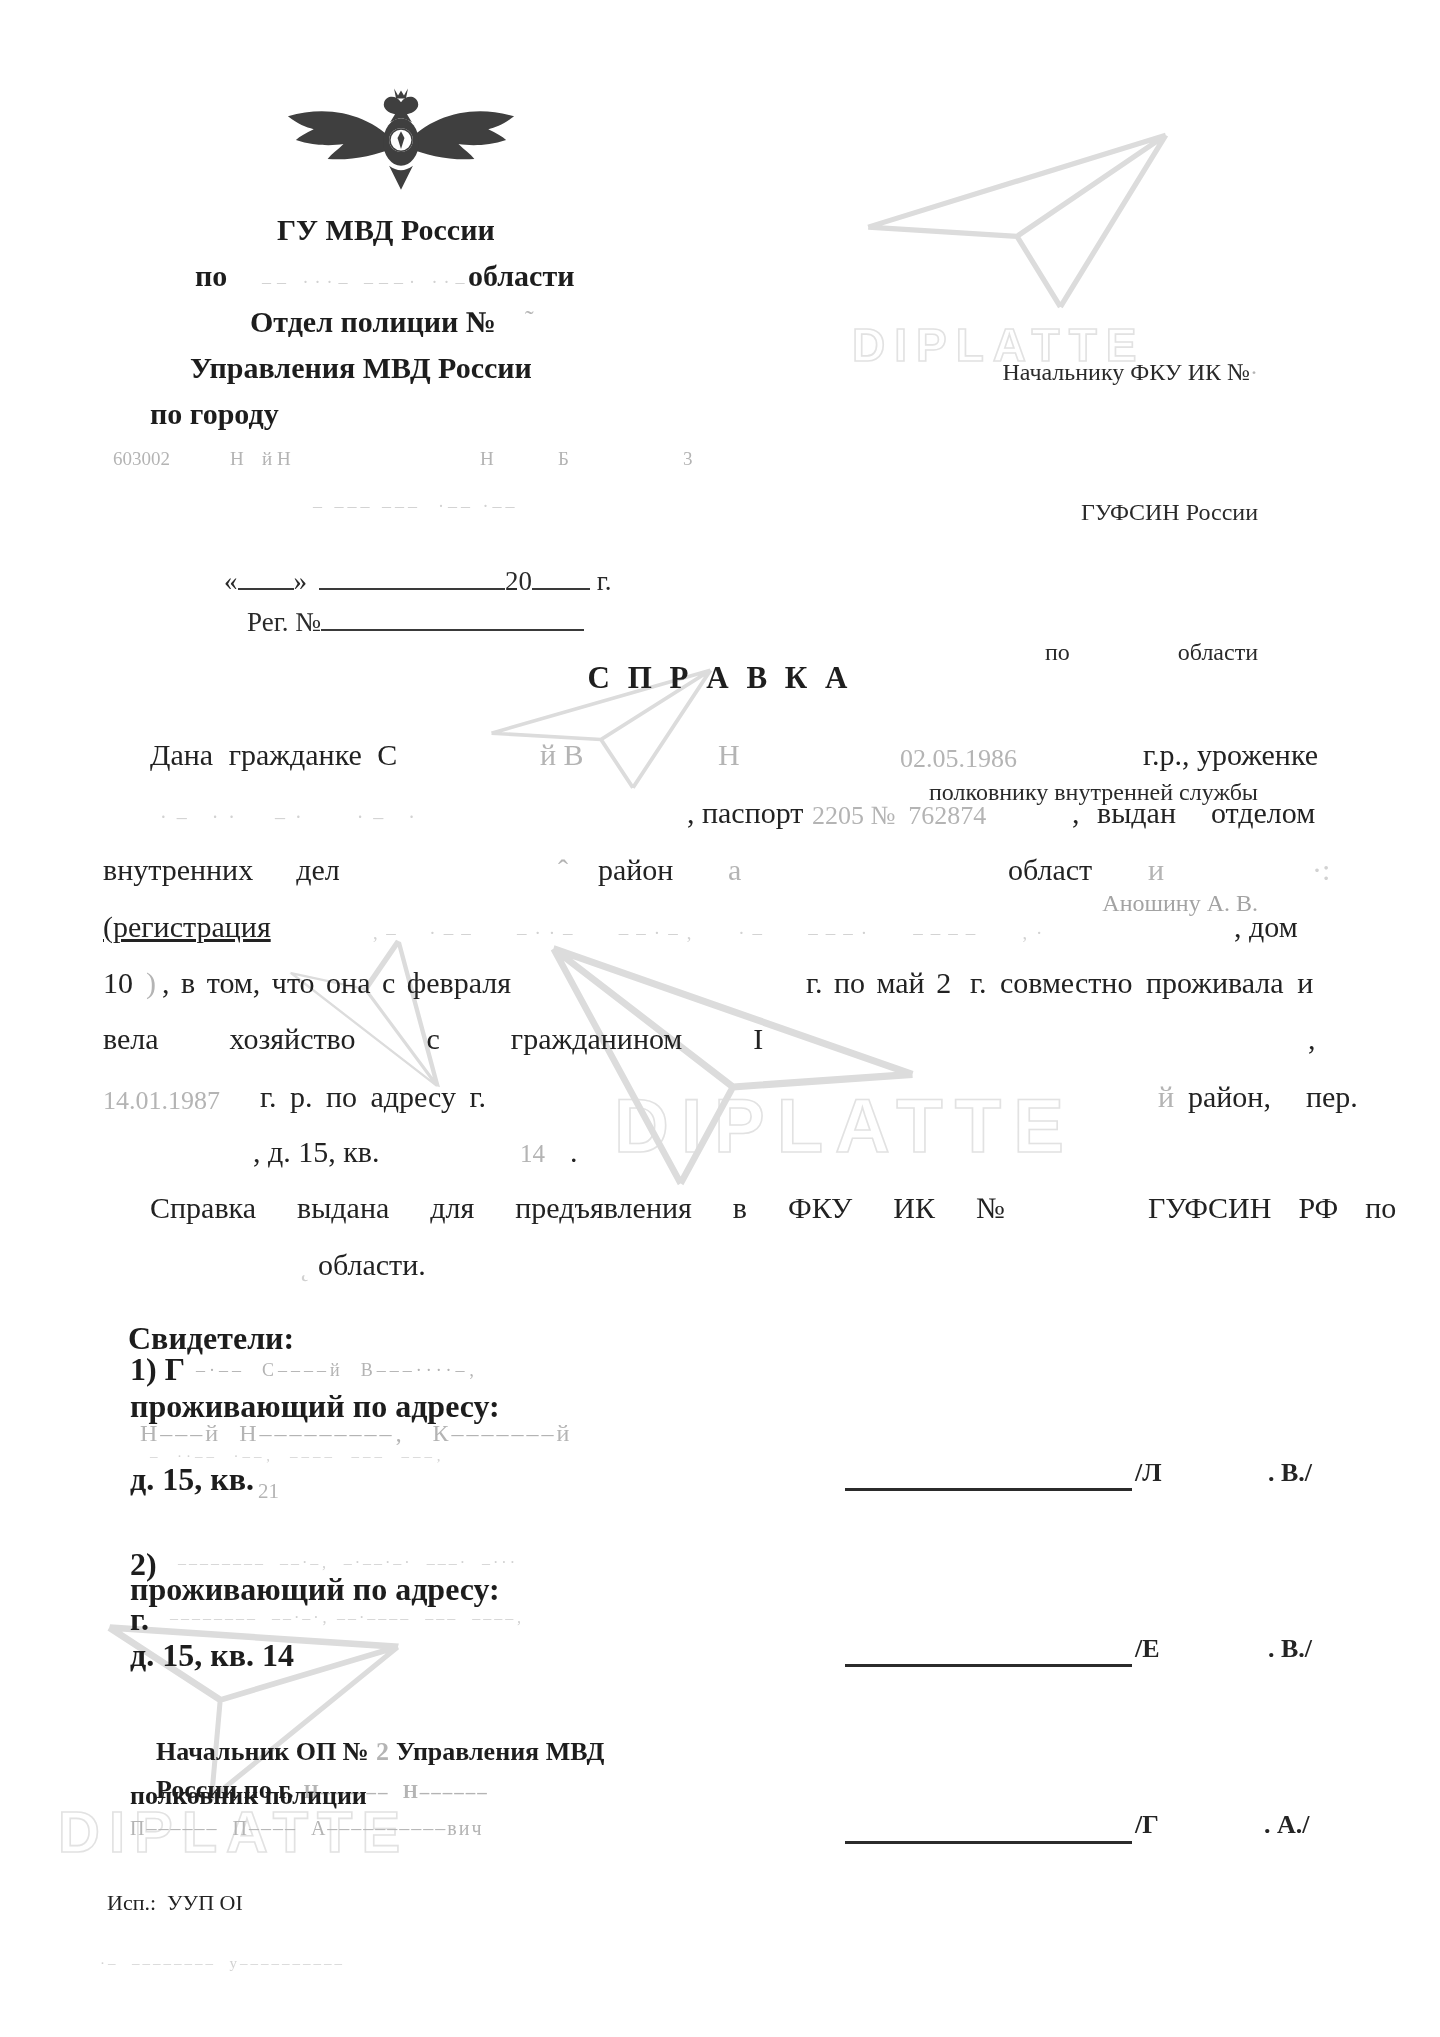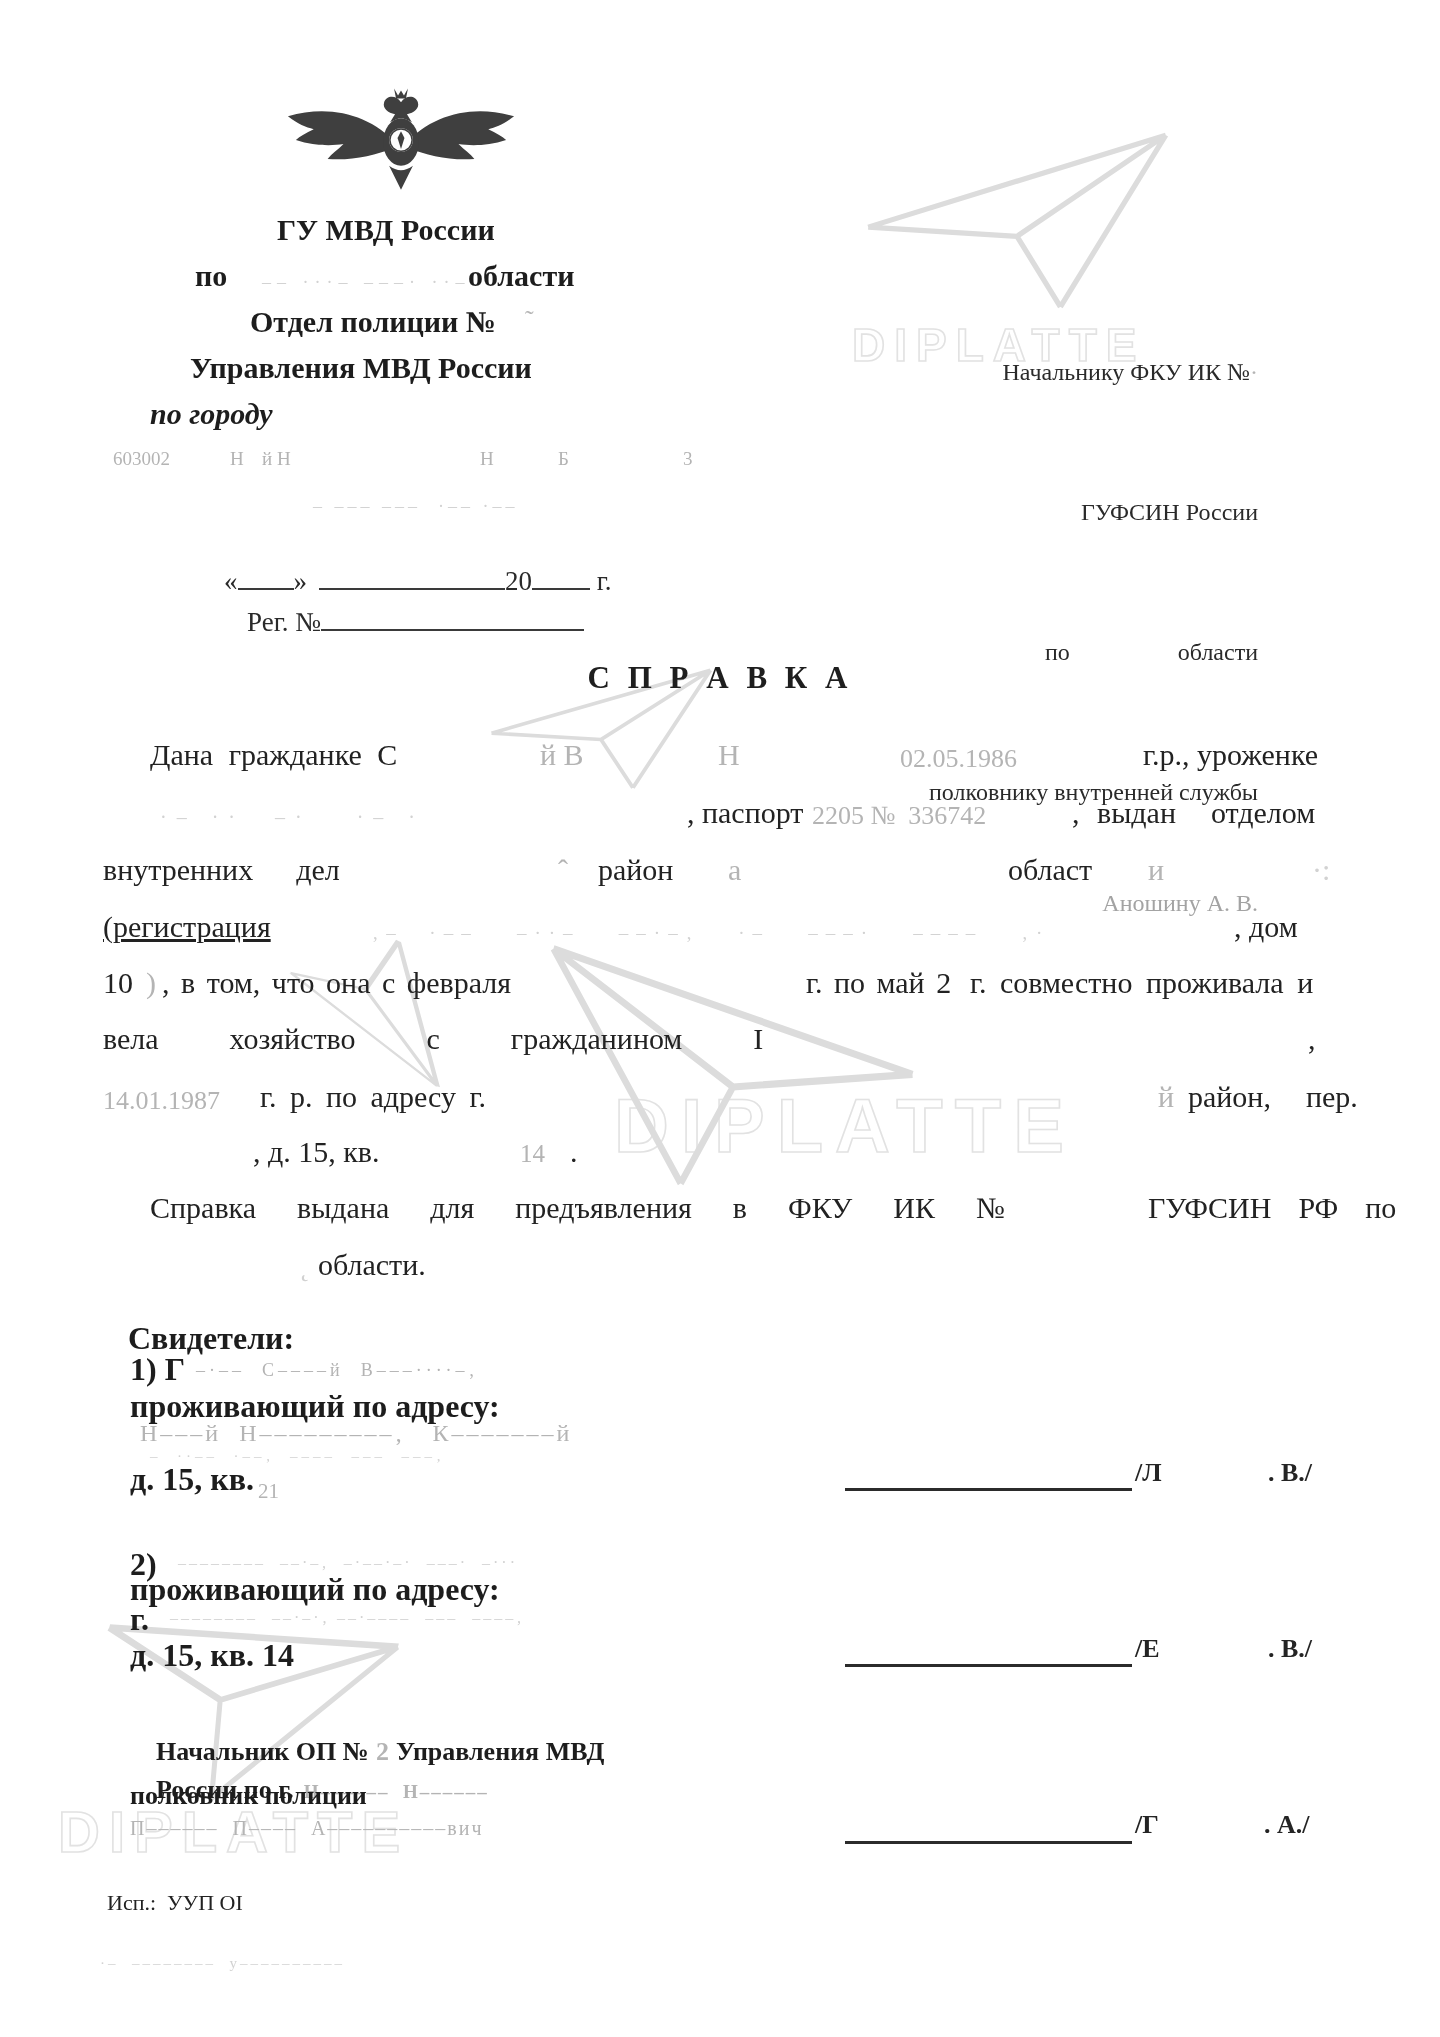--- a/index.html
+++ b/index.html
@@ -69,7 +69,7 @@
   <span class="abs lh" style="left:250px;top:305px;">Отдел полиции №</span>
   <span class="abs f" style="left:525px;top:305px;font-size:26px;">˜</span>
   <span class="abs lh" style="left:190px;top:351px;">Управления МВД России</span>
-  <span class="abs lh" style="left:150px;top:397px;font-style:italic;">по городу</span>
+  <span class="abs lh" style="left:150px;top:397px;">по городу</span>
 
   <span class="abs f" style="left:113px;top:448px;font-size:19px;">603002</span>
   <span class="abs f" style="left:230px;top:448px;font-size:19px;">Н</span>

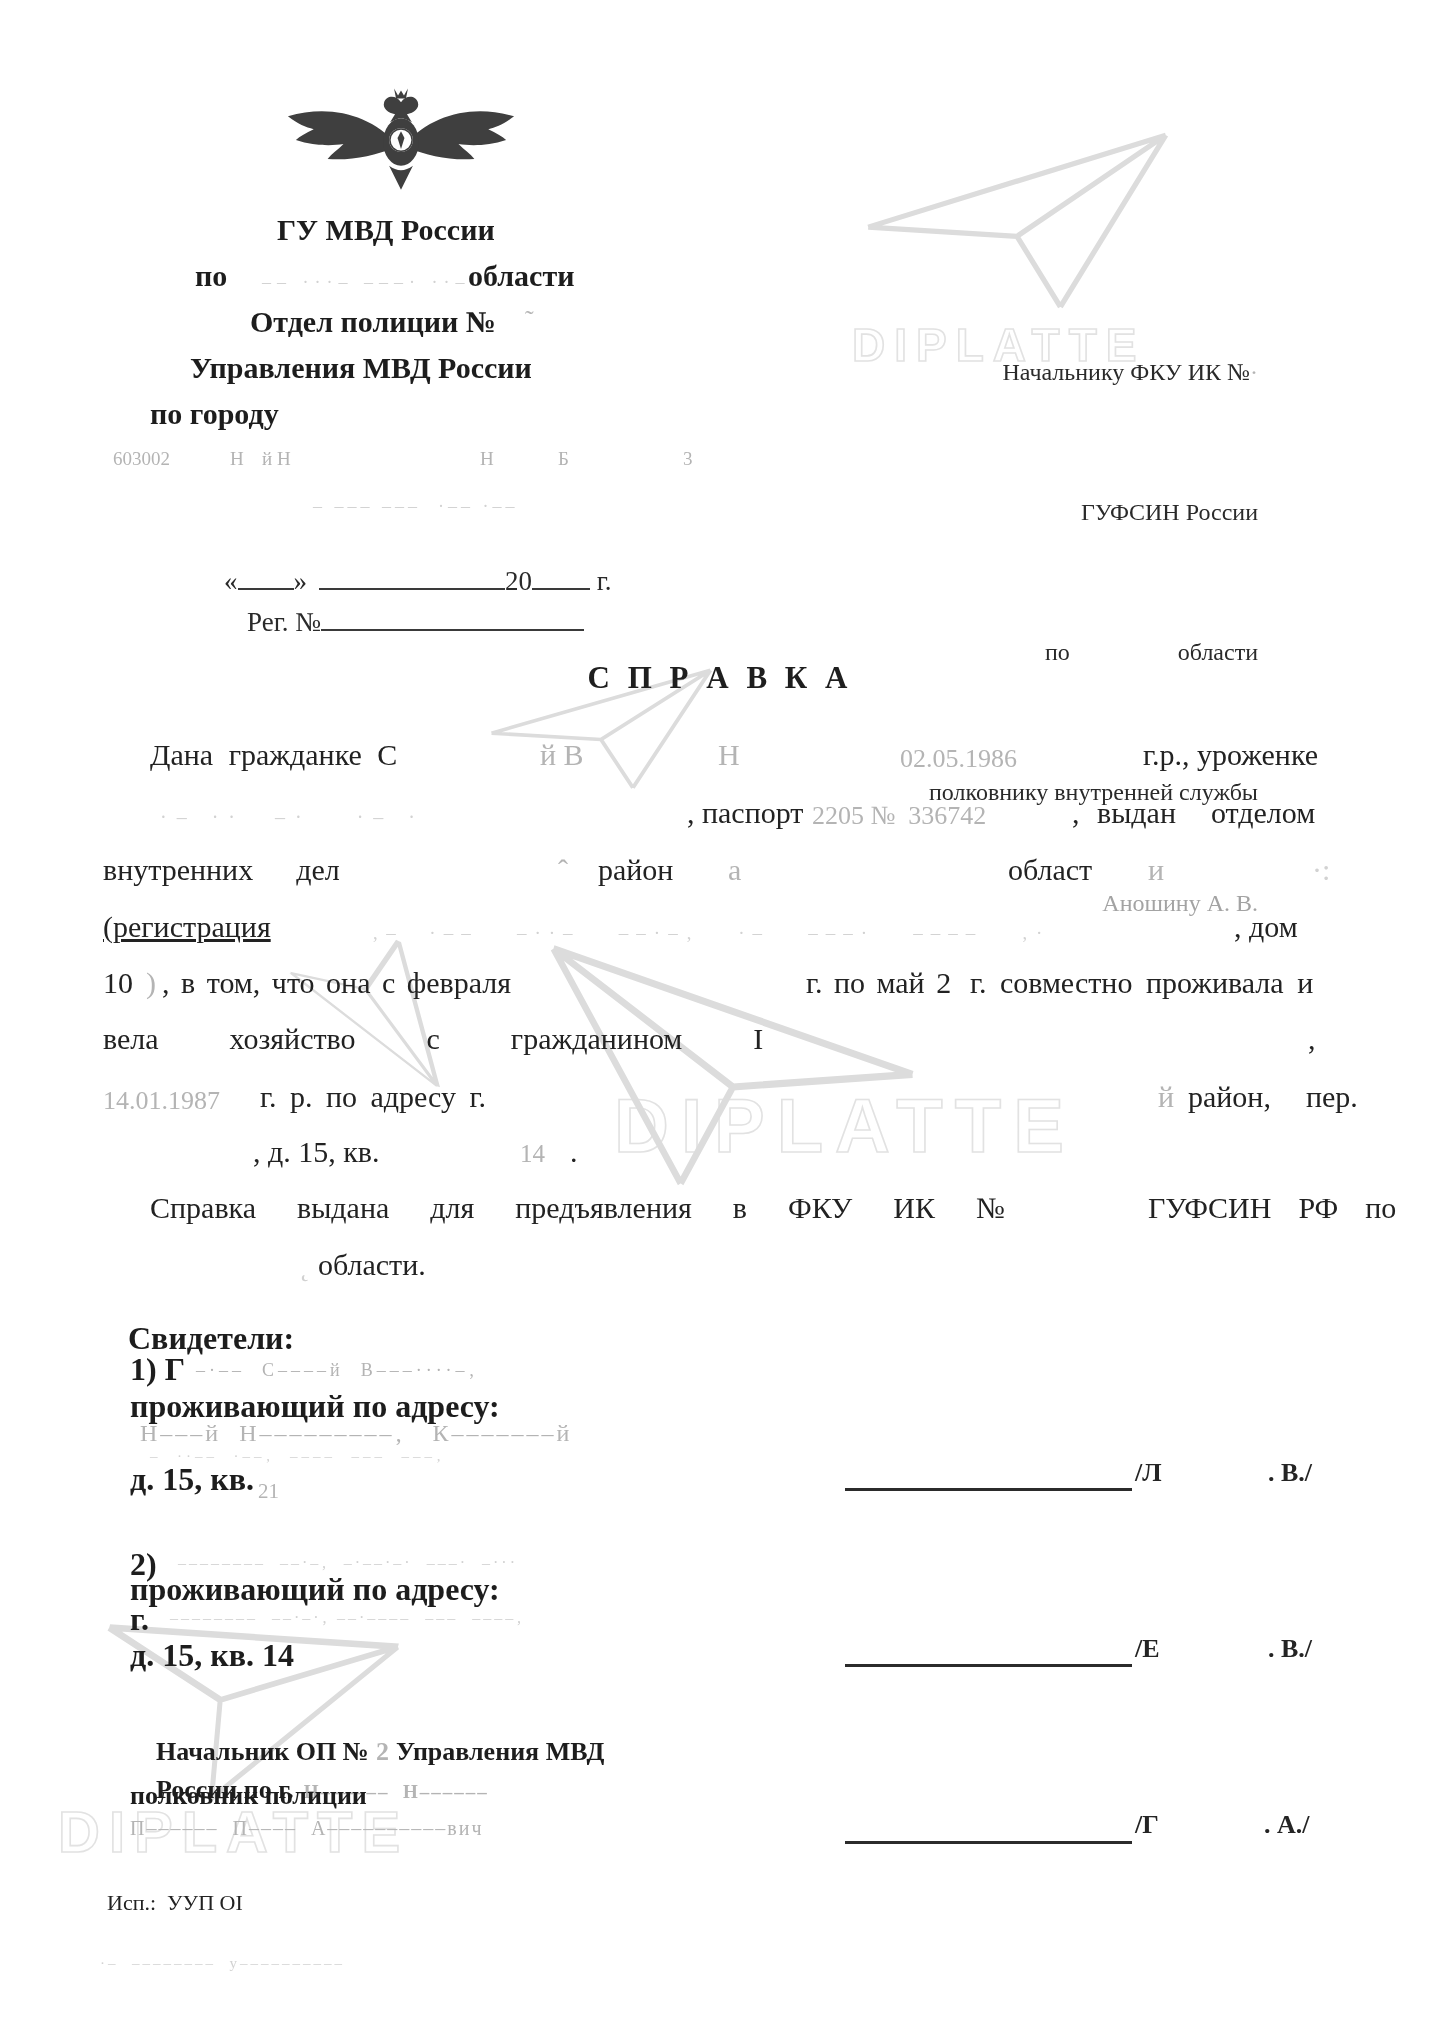--- a/index.html
+++ b/index.html
@@ -108,7 +108,7 @@
 
   <span class="abs vf" style="left:160px;top:806px;font-size:20px;letter-spacing:10px;">·– ··  –·   ·– ·</span>
   <span class="abs body-t" style="left:687px;top:796px;">, паспорт</span>
-  <span class="abs f" style="left:812px;top:801px;font-size:26px;">2205 №  336742</span>
+  <span class="abs f" style="left:812px;top:801px;font-size:26px;">2205 №  762874</span>
   <span class="abs body-t" style="left:1072px;top:796px;word-spacing:10px;">, выдан  отделом</span>
 
   <span class="abs body-t" style="left:103px;top:853px;word-spacing:14px;">внутренних  дел</span>

